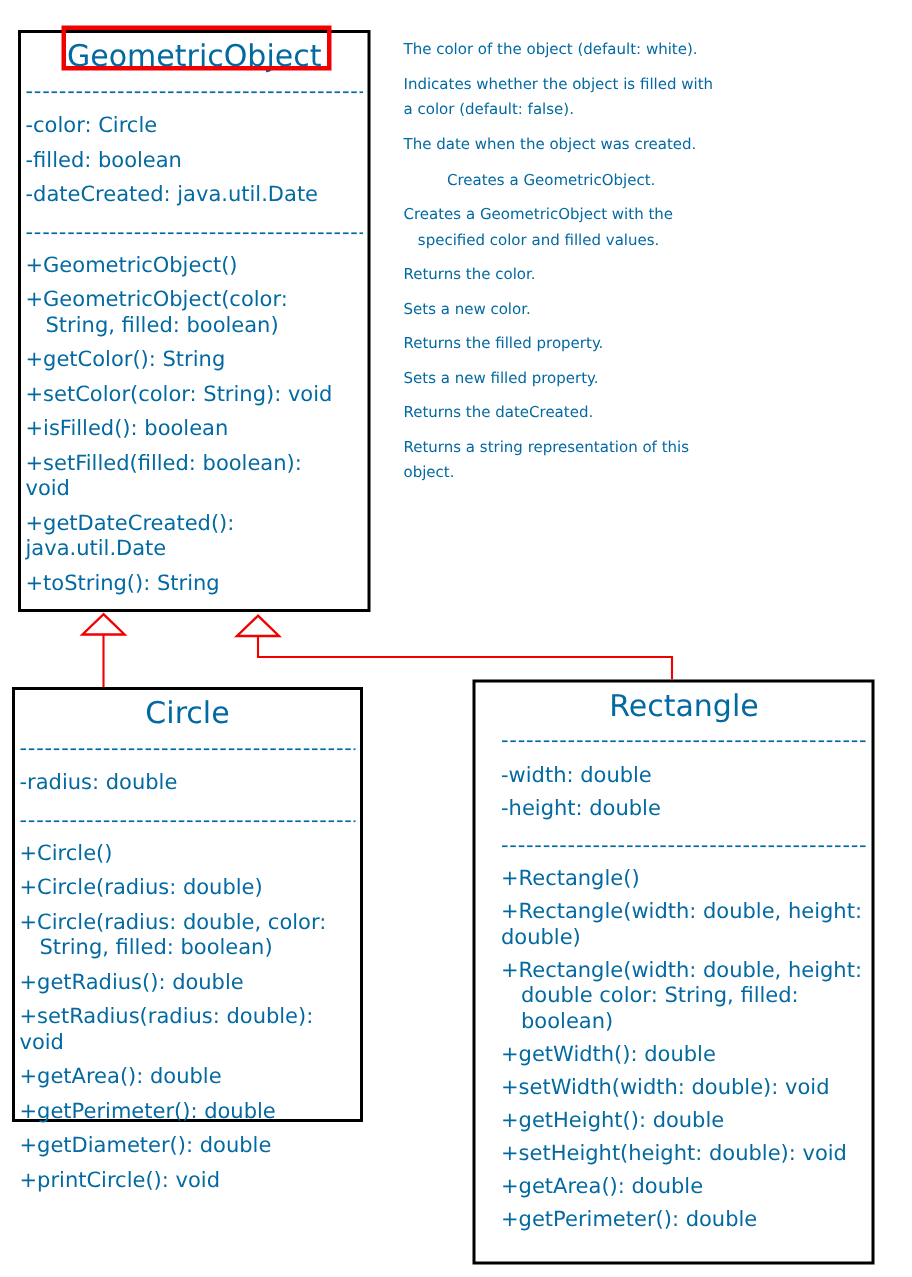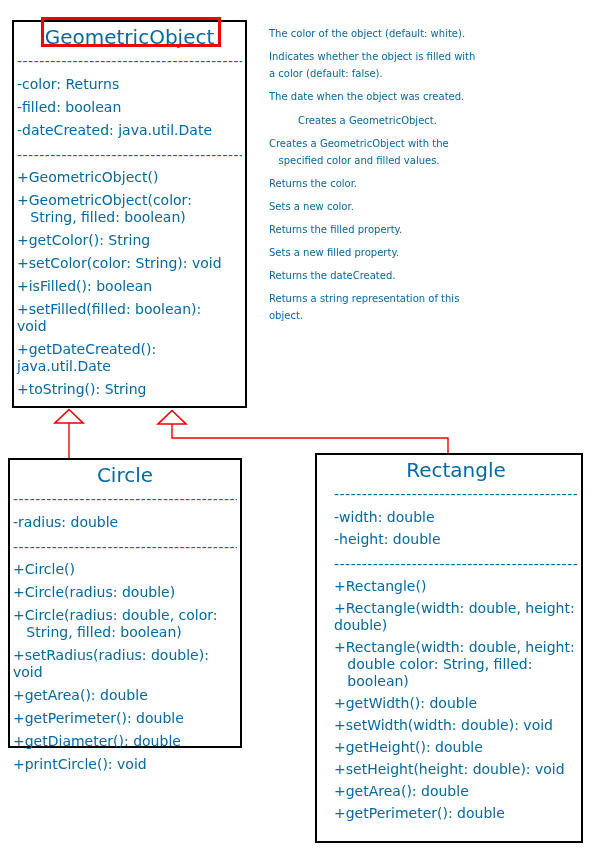--- a/index.html
+++ b/index.html
@@ -38,7 +38,7 @@
     <div class="red-box"></div>
     <div class="box-title">GeometricObject</div>
     <div class="sep after-title">------------------------------------------------------------------------------</div>
-    <div class="member">-color: Returns</div>
+    <div class="member">-color: Circle</div>
     <div class="member">-filled: boolean</div>
     <div class="member">-dateCreated: java.util.Date</div>
     <div class="sep mid">------------------------------------------------------------------------------</div>

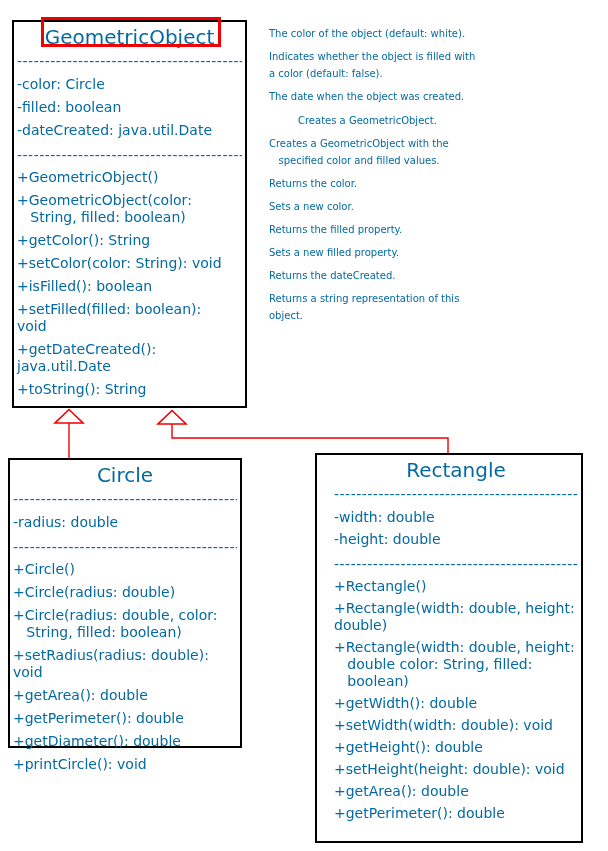--- a/index.html
+++ b/index.html
@@ -81,6 +81,7 @@
     <div class="member">+Circle(radius: double)</div>
     <div class="member">+Circle(radius: double, color:
    String, filled: boolean)</div>
+    <div class="member">+getRadius(): double</div>
     <div class="member">+setRadius(radius: double):
 void</div>
     <div class="member">+getArea(): double</div>

